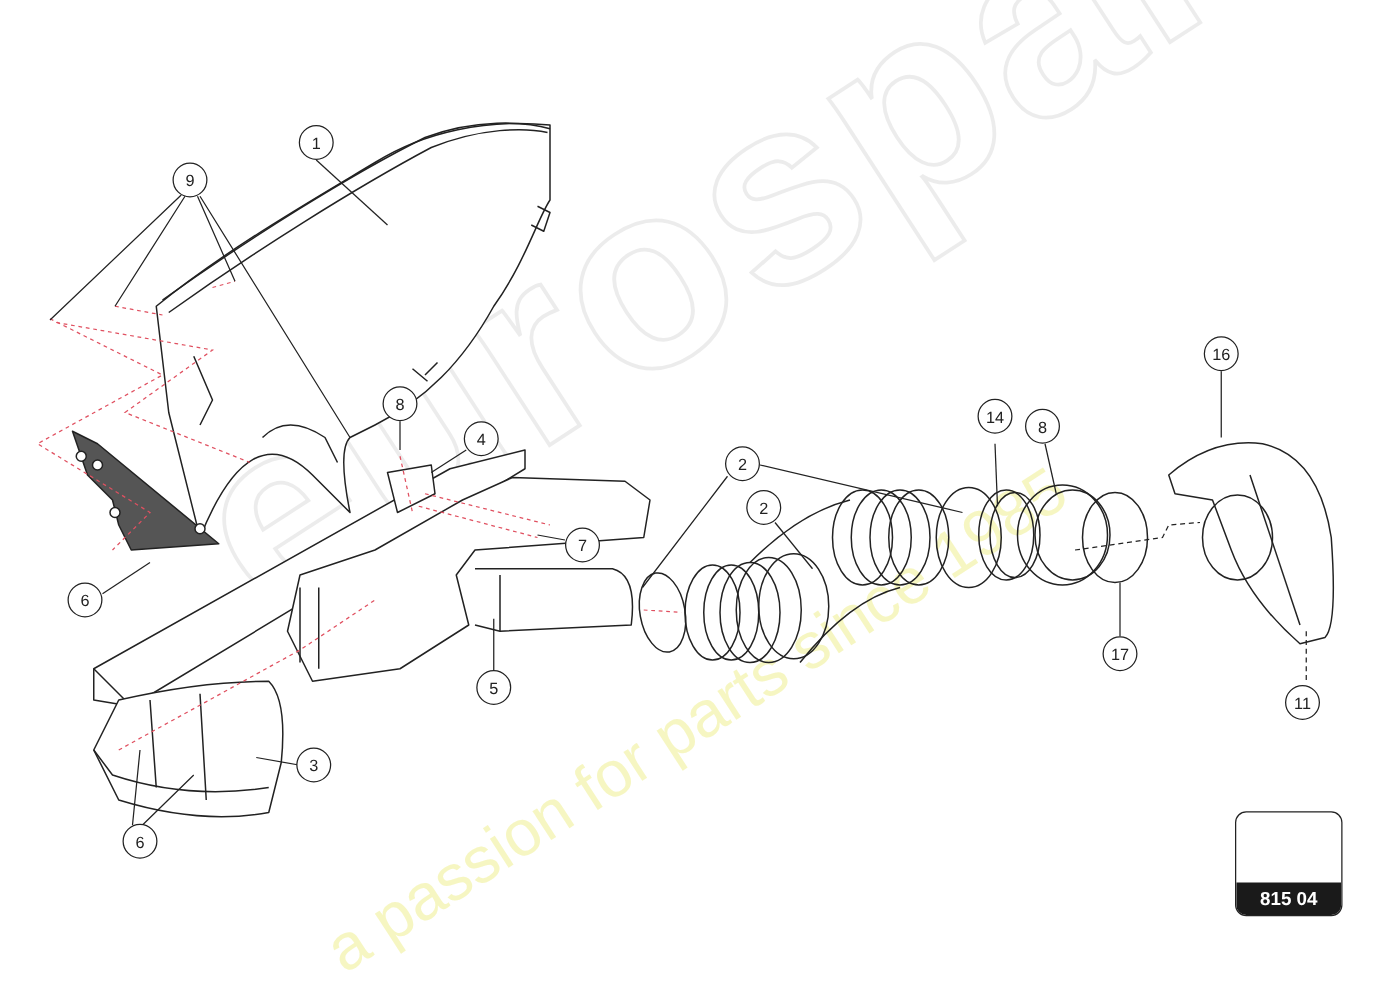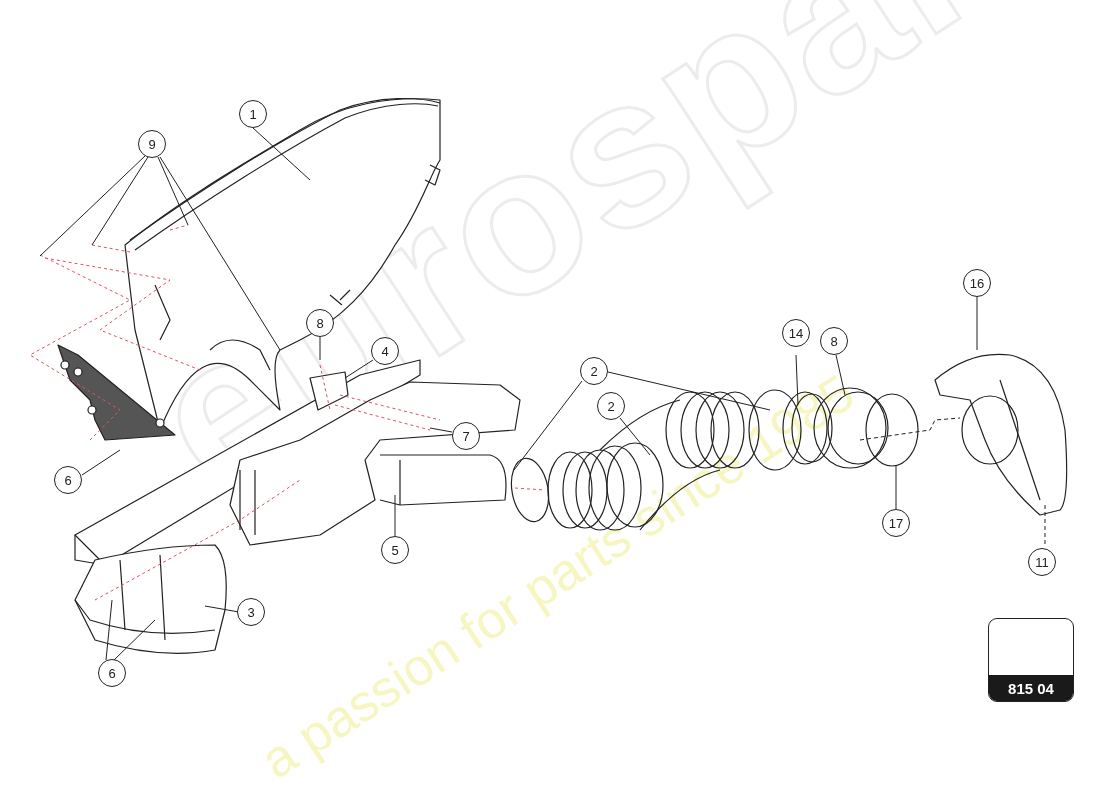--- a/index.html
+++ b/index.html
@@ -6,7 +6,7 @@
   body { width:1100px; height:800px; position:relative; overflow:hidden; font-family:"Liberation Sans", sans-serif; }
   #diagram { position:absolute; left:0; top:0; width:1100px; height:800px; }
   .callout { position:absolute; width:28px; height:28px; margin-left:-14px; margin-top:-14px; border:1.3px solid #222; border-radius:50%; background:#fff; display:flex; align-items:center; justify-content:center; font-size:13px; color:#222; box-sizing:border-box; }
-  .ref-box { position:absolute; left:988px; top:618px; width:86px; height:84px; border:1.3px solid #222; border-radius:9px; background:#fff; overflow:hidden; box-sizing:border-box; }
+  .ref-box { position:absolute; left:988px; top:649px; width:86px; height:84px; border:1.3px solid #222; border-radius:9px; background:#fff; overflow:hidden; box-sizing:border-box; }
   .ref-box .ref-label { position:absolute; left:0; right:0; bottom:0; height:26px; background:#1a1a1a; color:#fff; font-weight:bold; font-size:15px; display:flex; align-items:center; justify-content:center; }
   .wm-text { position:absolute; font-family:"Liberation Sans", sans-serif; pointer-events:none; }
   .wm-brand { left:110px; top:340px; font-size:210px; font-weight:bold; color:transparent; -webkit-text-stroke:3px rgba(200,200,200,0.35); transform:rotate(-33deg); transform-origin:left top; letter-spacing:4px; white-space:nowrap; }

